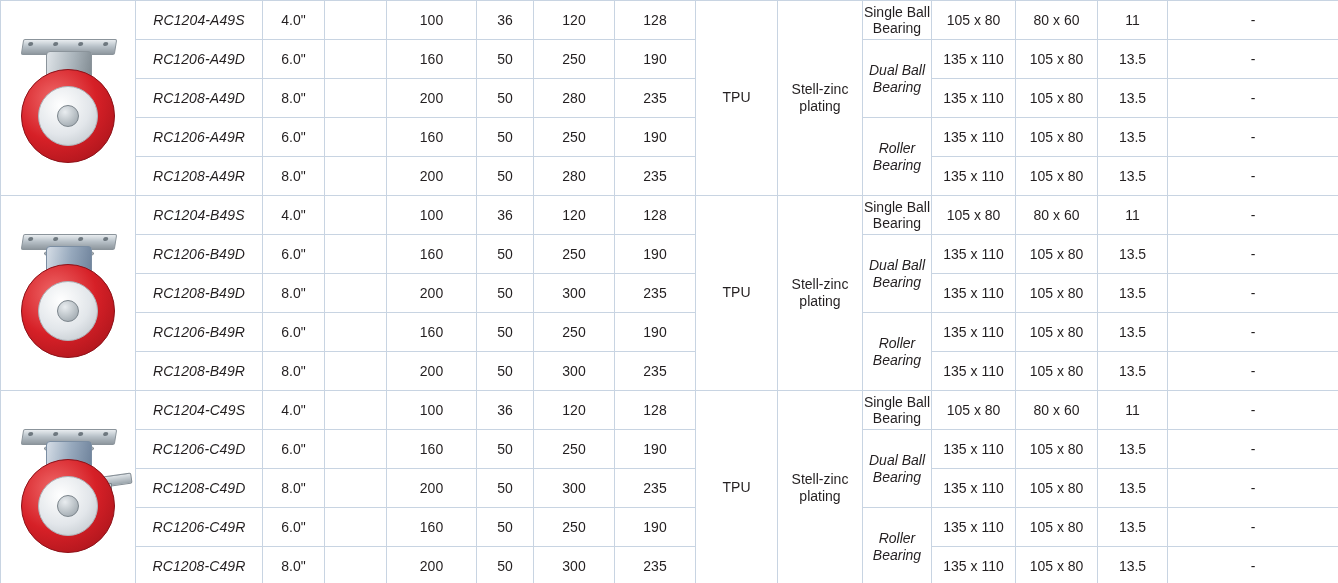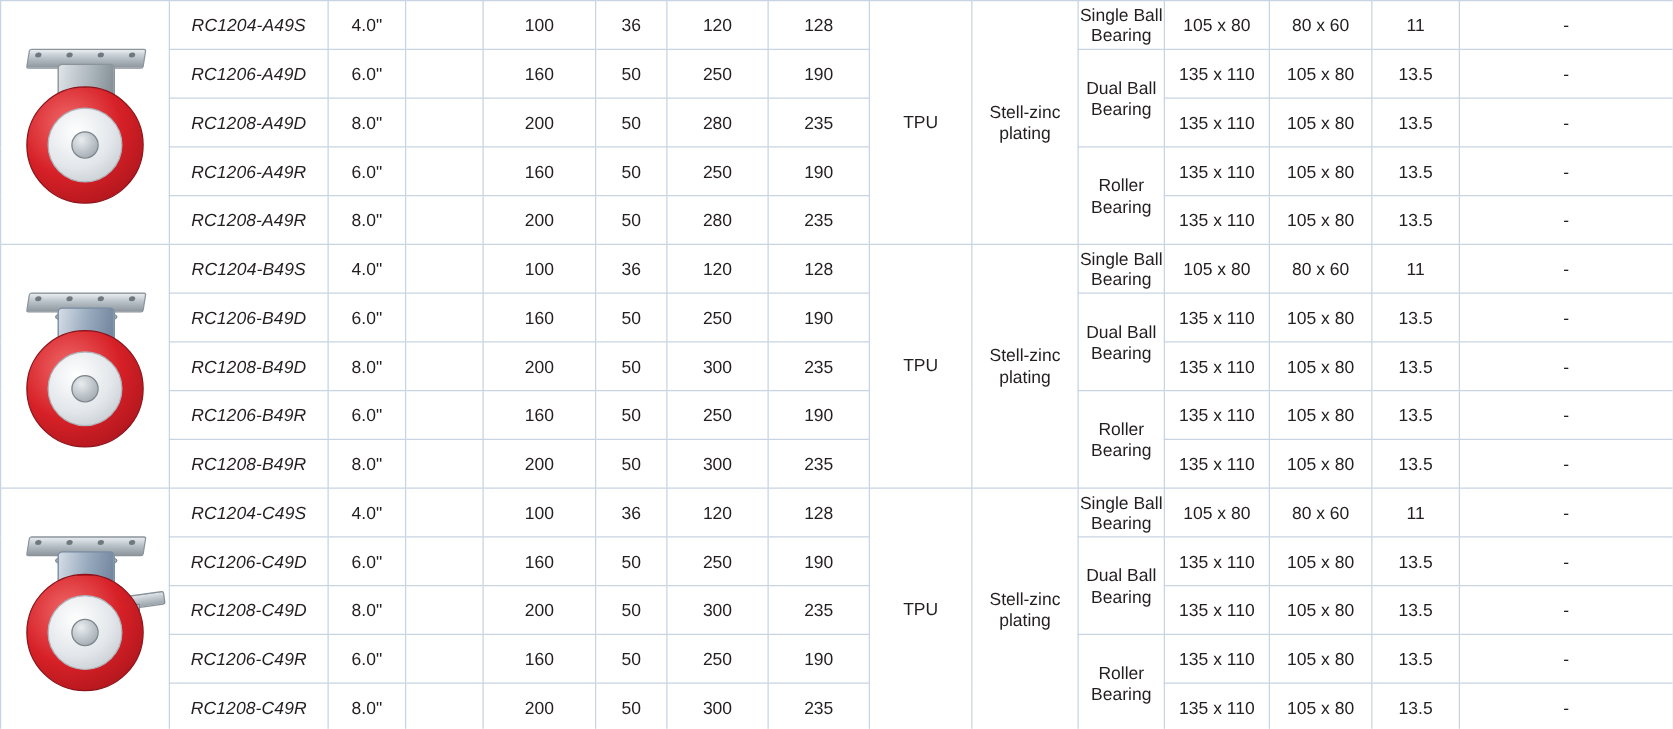--- a/index.html
+++ b/index.html
@@ -59,7 +59,7 @@
   }
   .model-cell { font-size: 14px; letter-spacing: .1px; font-style: italic; }
   .bearing-small { font-size: 11px; line-height: 1.15; border-radius: 14px; }
-  .bearing-cell  { font-size: 14px; line-height: 1.2; }
+  .bearing-cell  { font-size: 14px; line-height: 1.2; font-style: italic; }
   .grp-cell { font-size: 14px; line-height: 1.25; }
   .dash { color: #231f20; }
 

